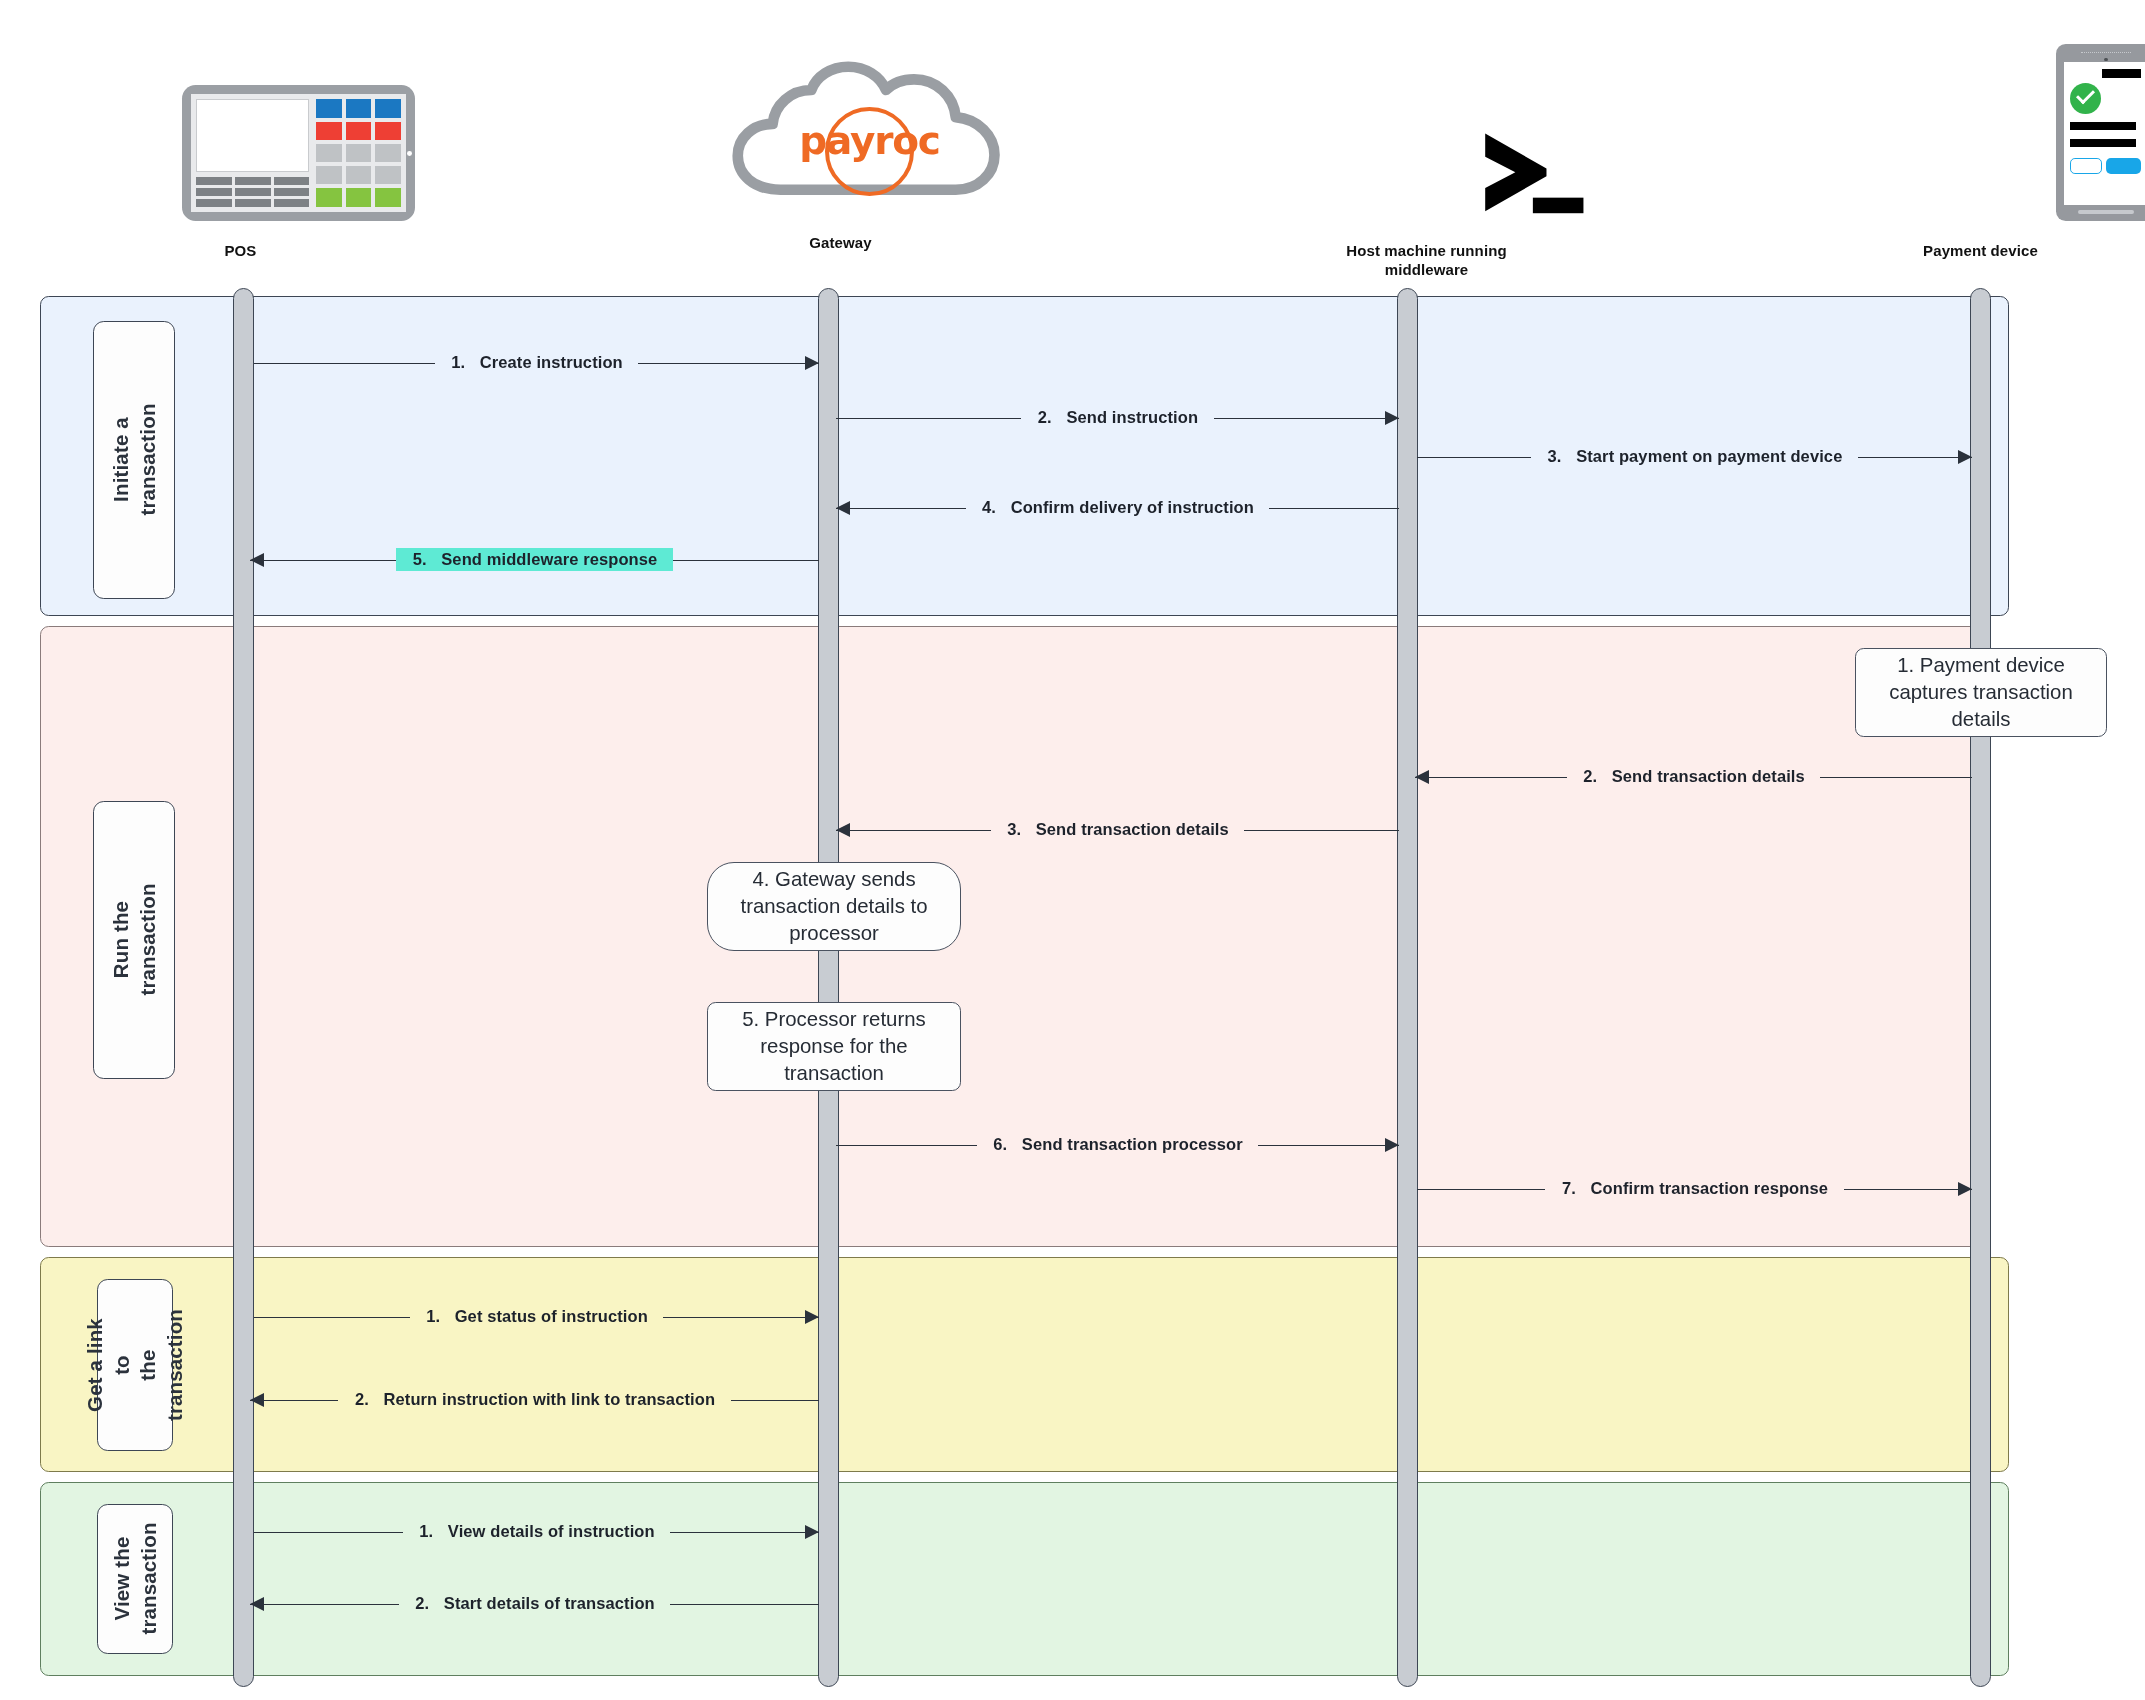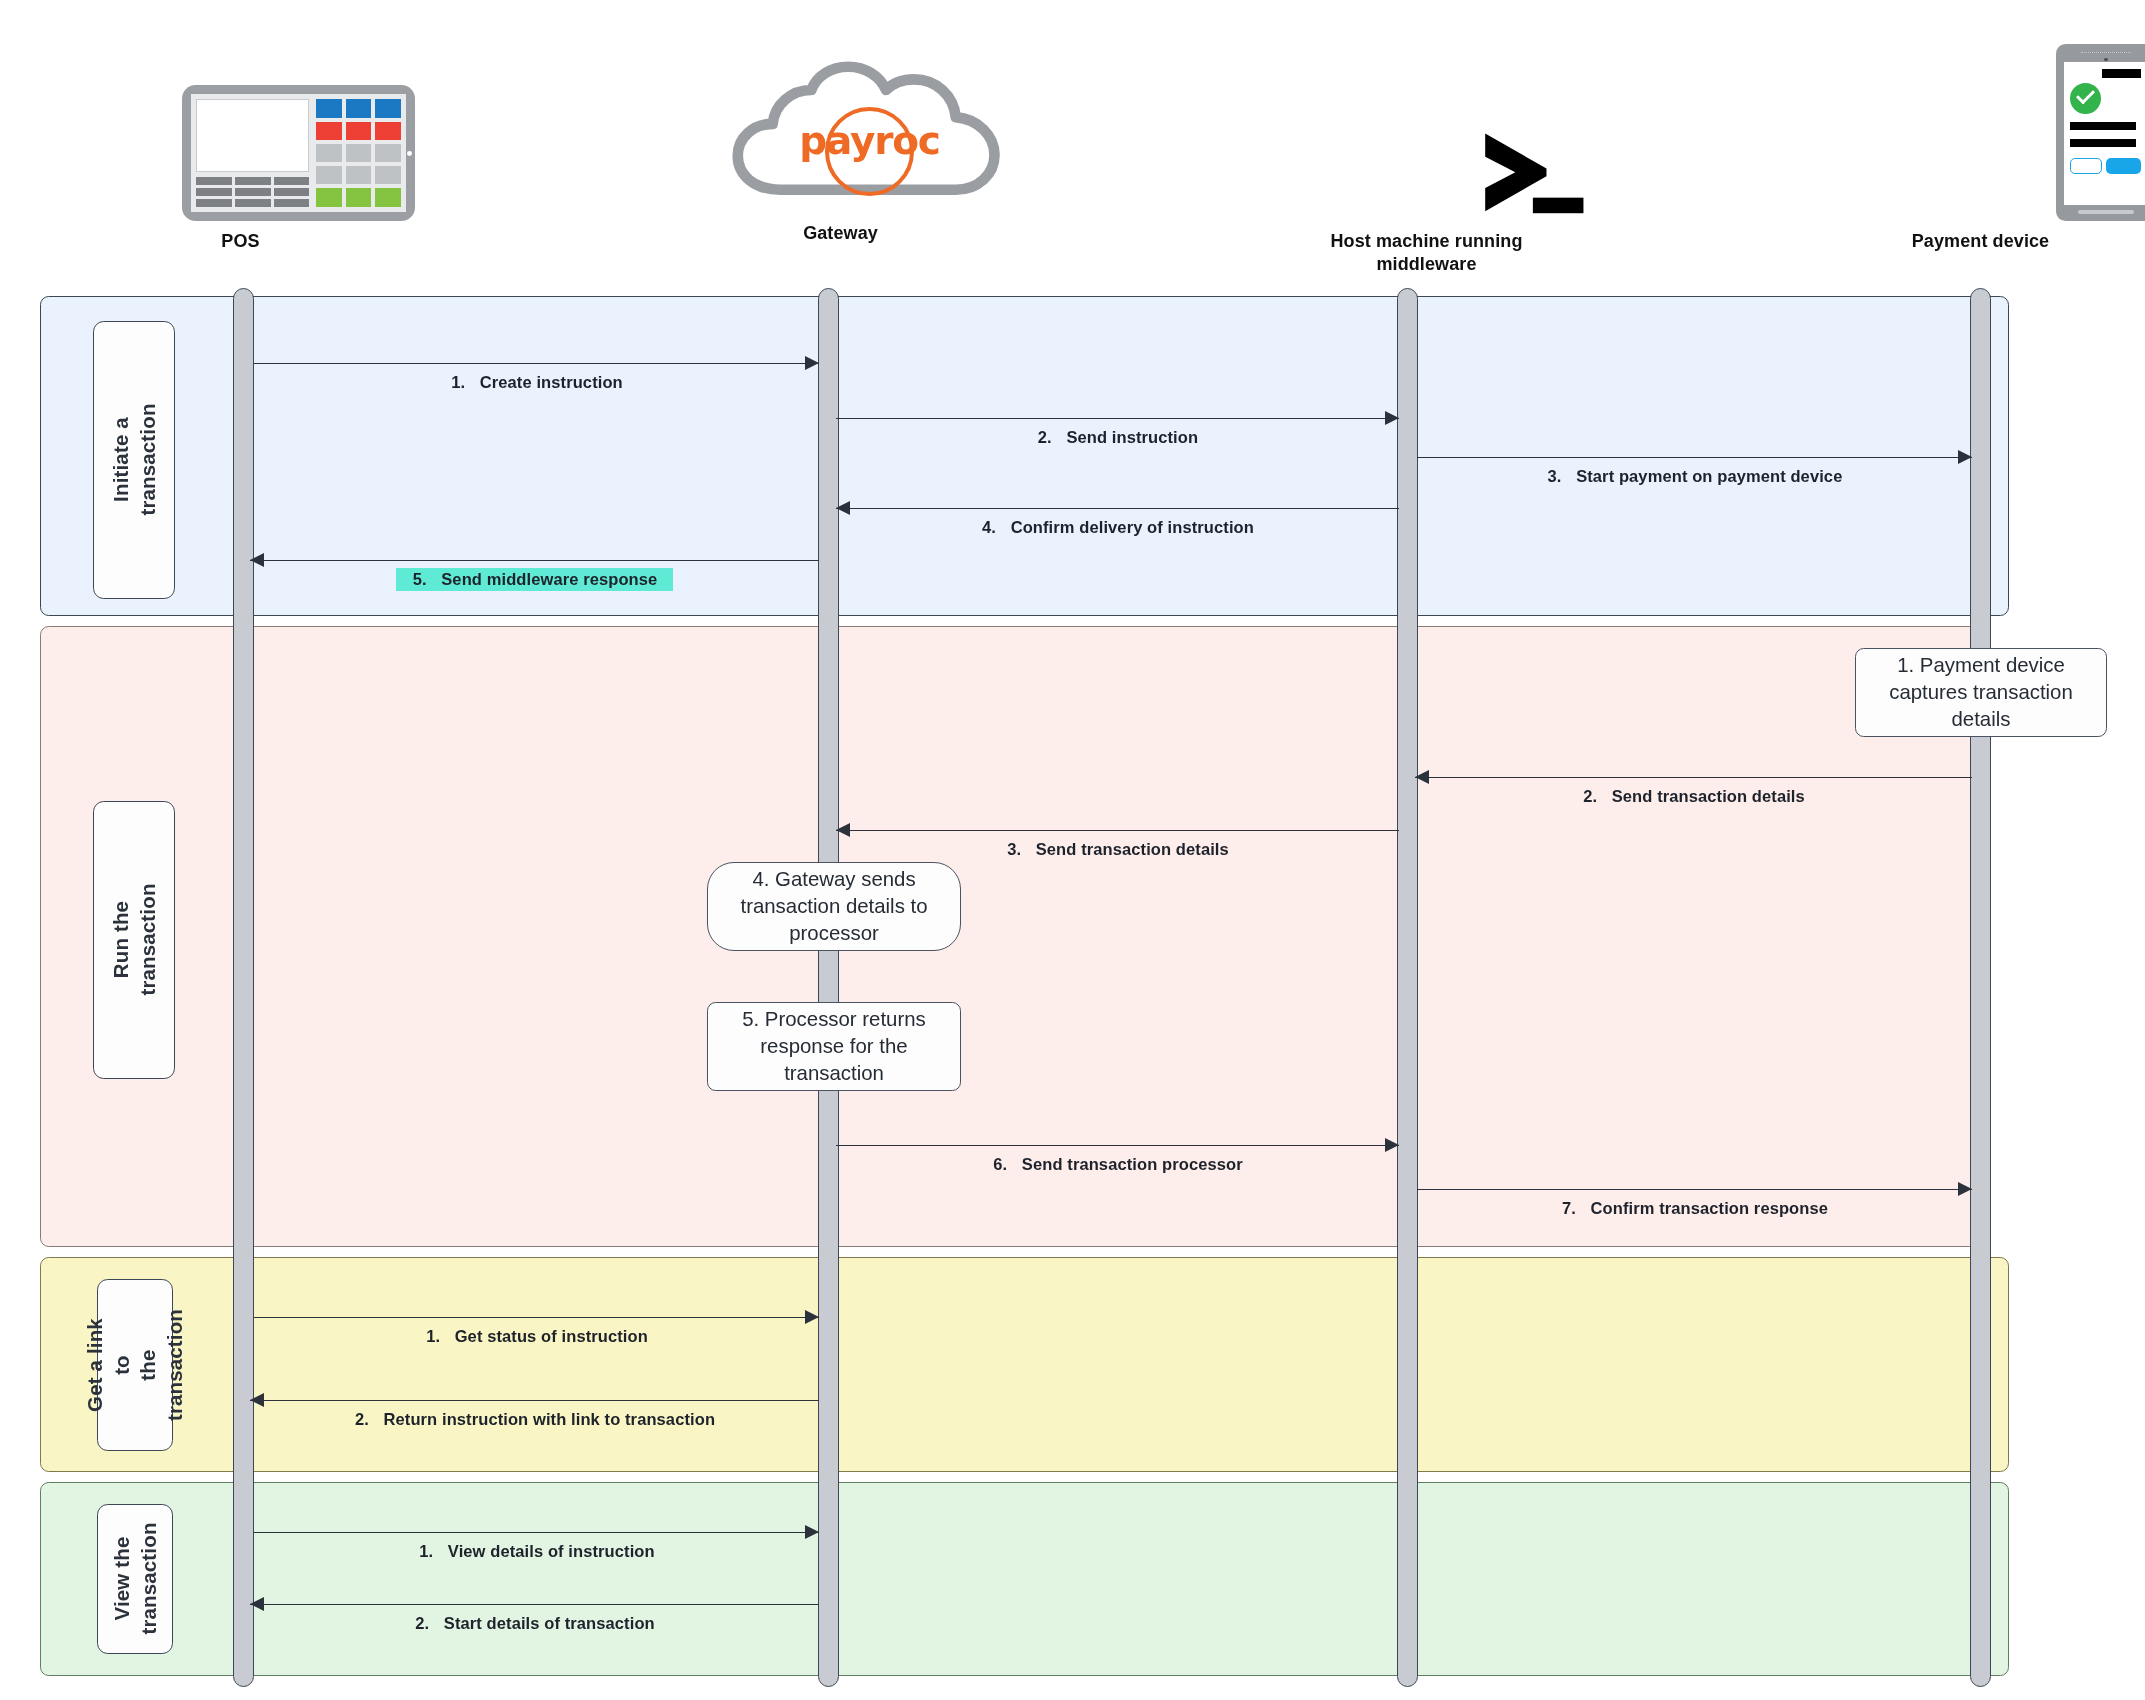--- a/index.html
+++ b/index.html
@@ -33,12 +33,12 @@
     justify-content: flex-end;
   }
   .actor-label {
-    font-size: 18px;
+    font-size: 15px;
     font-weight: bold;
     color: #111111;
     line-height: 1.28;
     letter-spacing: 0.1px;
-    margin-top: 9px;
+    margin-top: 20px;
   }
 
   

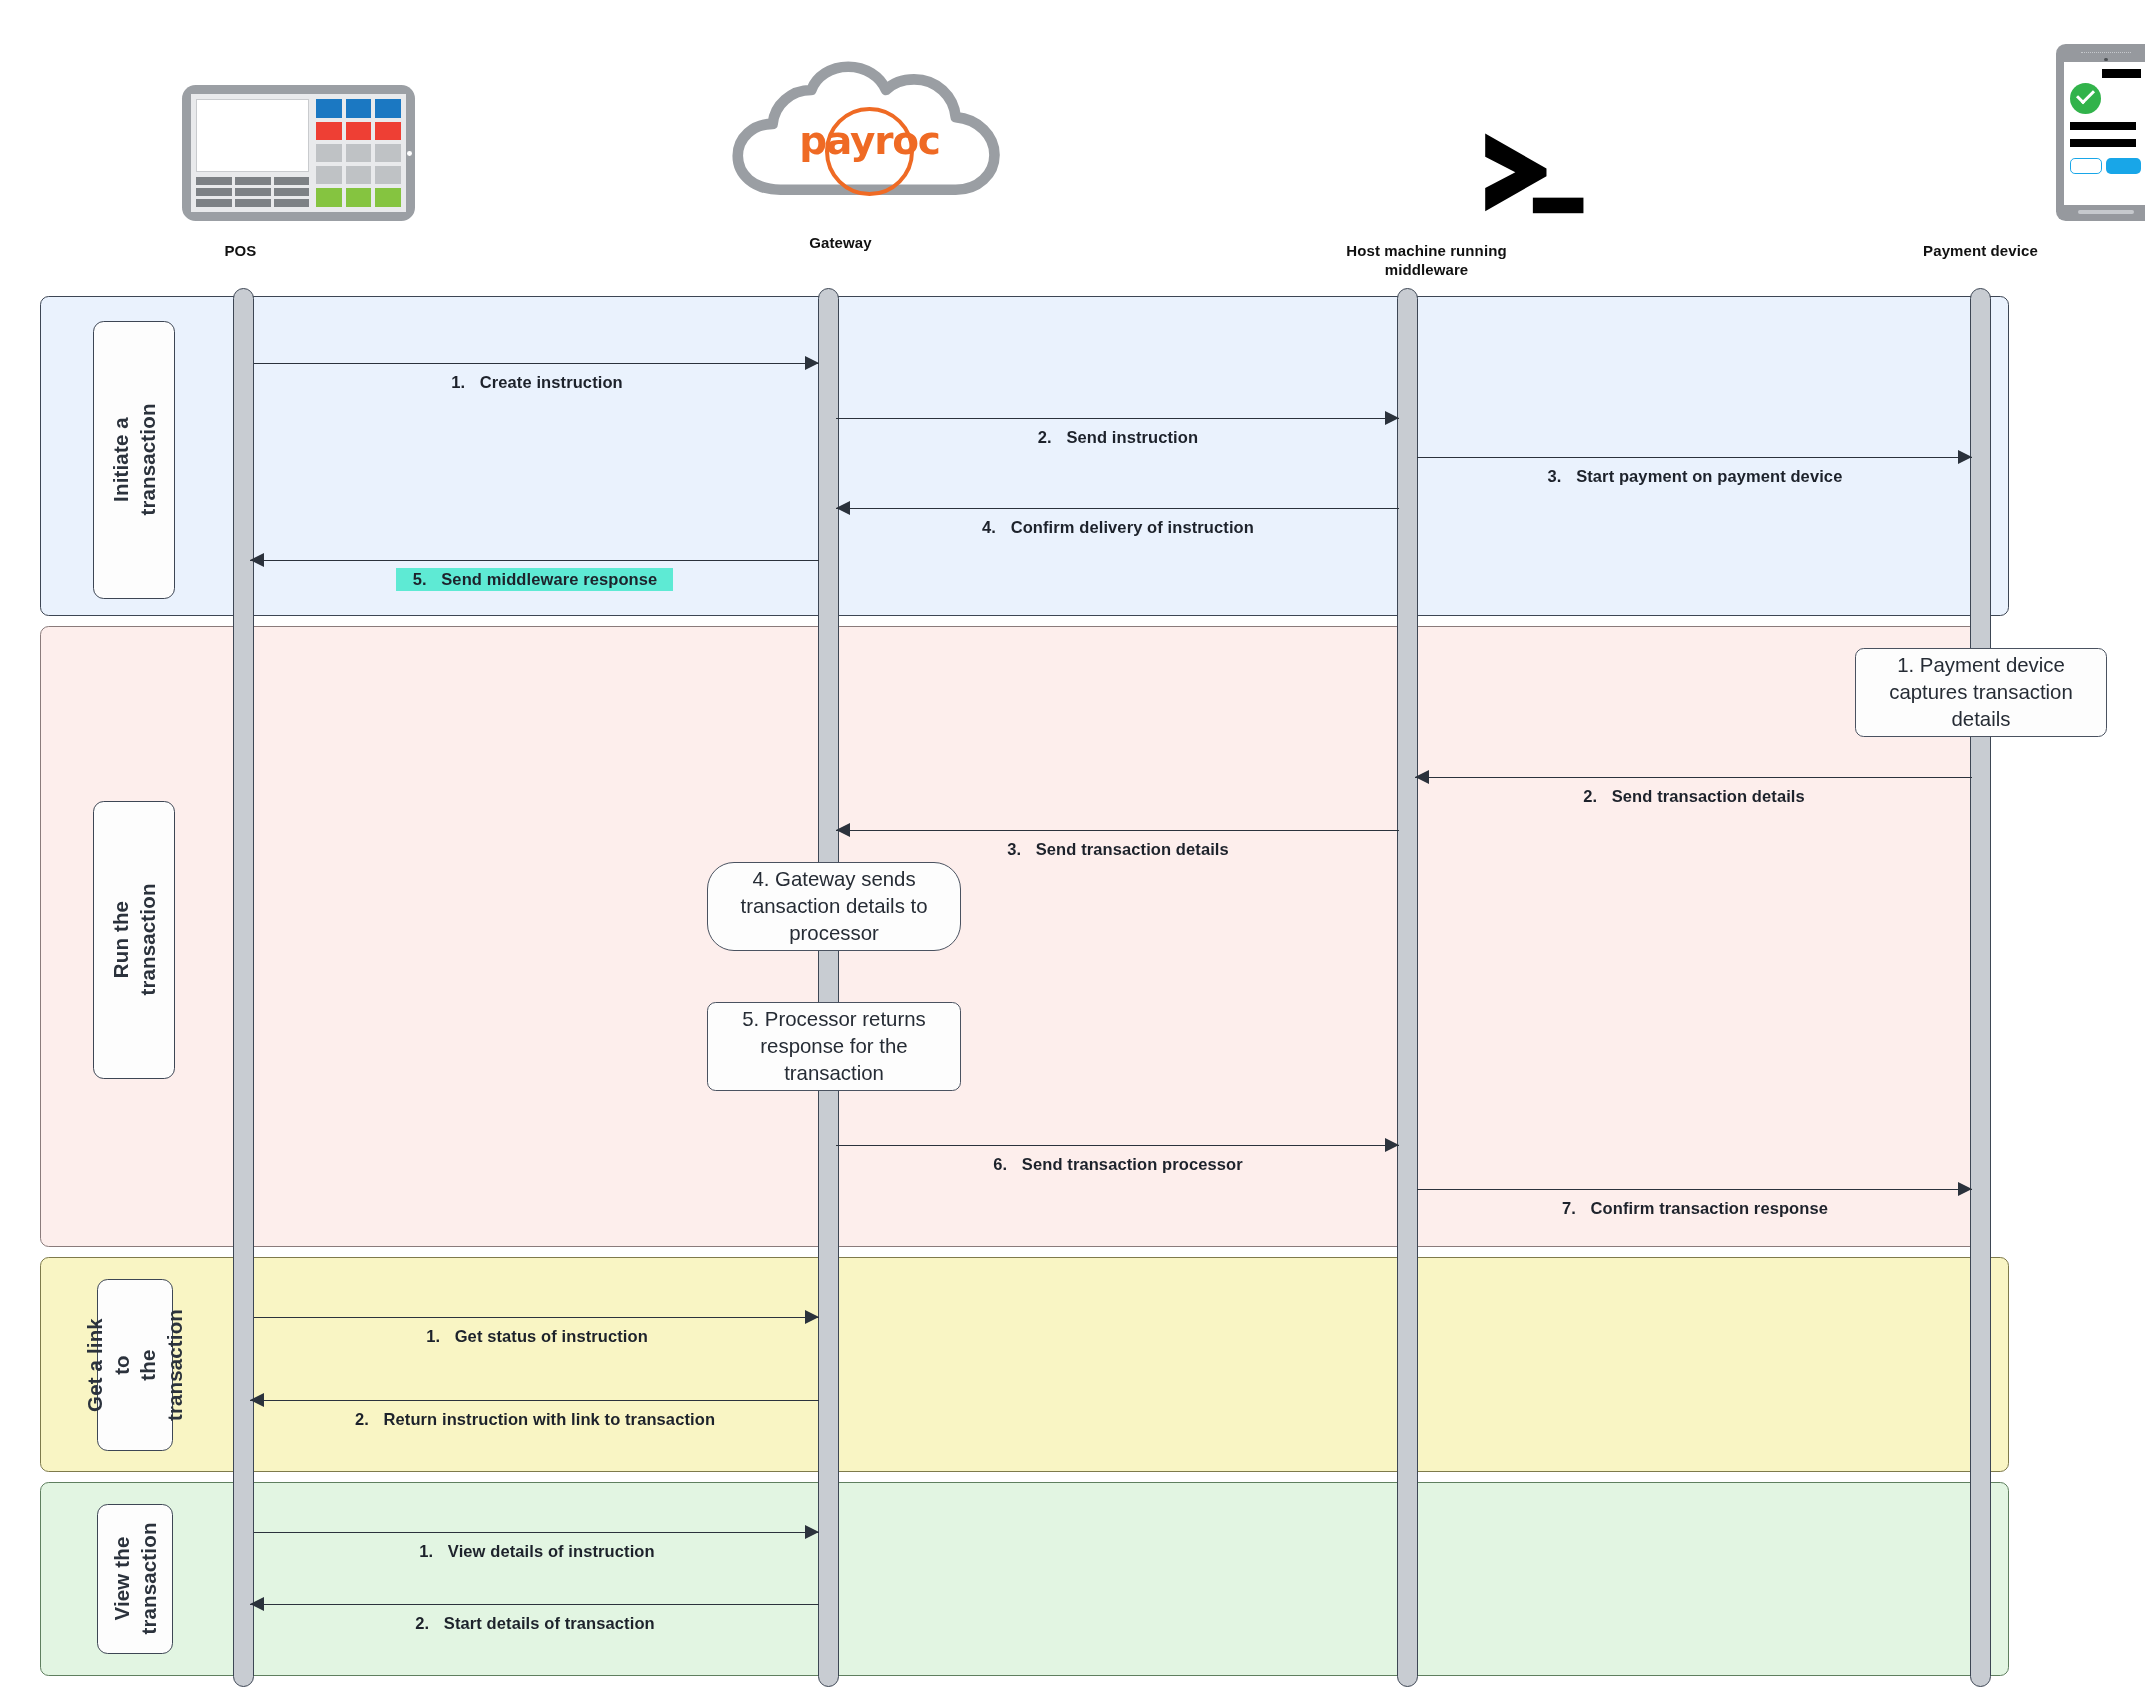--- a/index.html
+++ b/index.html
@@ -311,7 +311,6 @@
     position: relative;
     display: inline-block;
     padding: 0 8.7px;
-    margin-top: 20px;
   }
 
   

